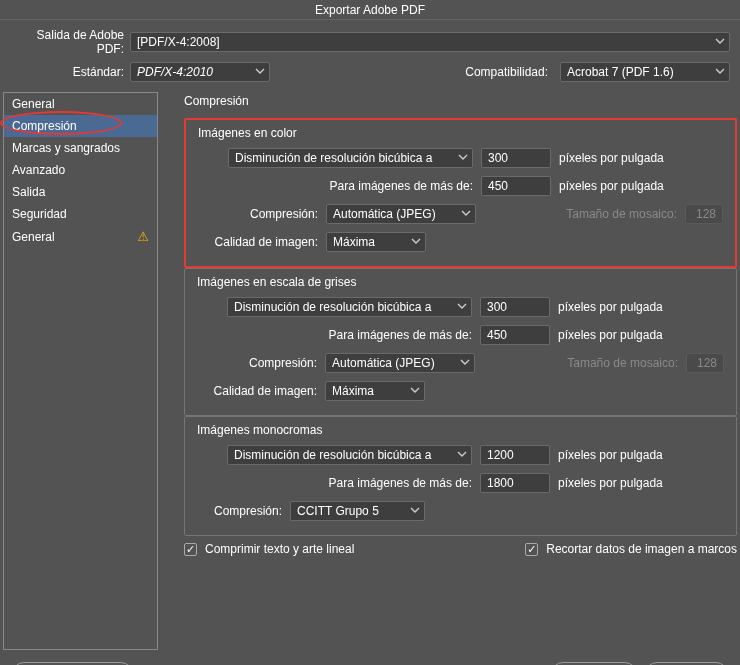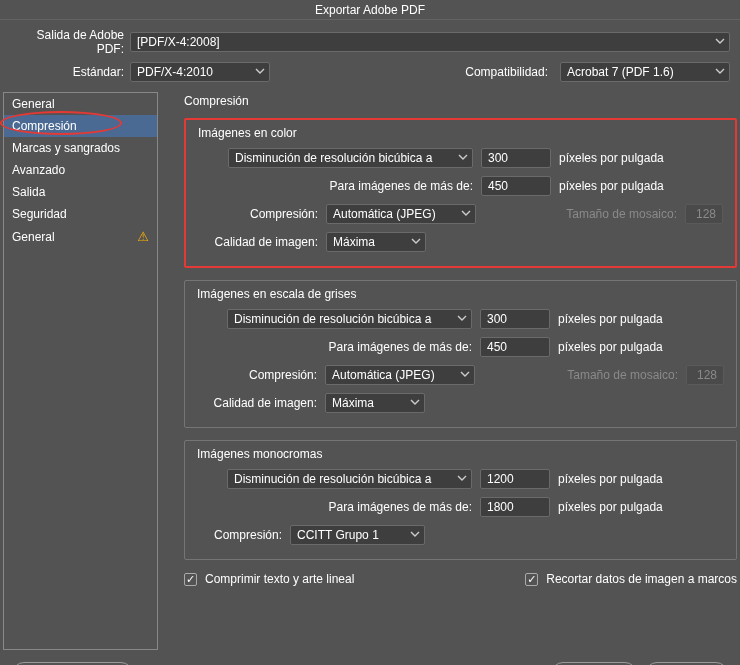--- a/index.html
+++ b/index.html
@@ -66,7 +66,7 @@
 </div>
 <div class="toprow" style="margin-top:2px;">
   <div class="lab" style="width:120px;">Estándar:</div>
-  <div class="select" style="width:140px;">
+  <div class="select" style="width:140px;font-style:italic;">
     <span>PDF/X-4:2010</span>
     <span class="chev"><svg width="10" height="10">
           <path d="M1 3 L5 7 L9 3" stroke="#ccc" fill="none" stroke-width="1.4"></path>

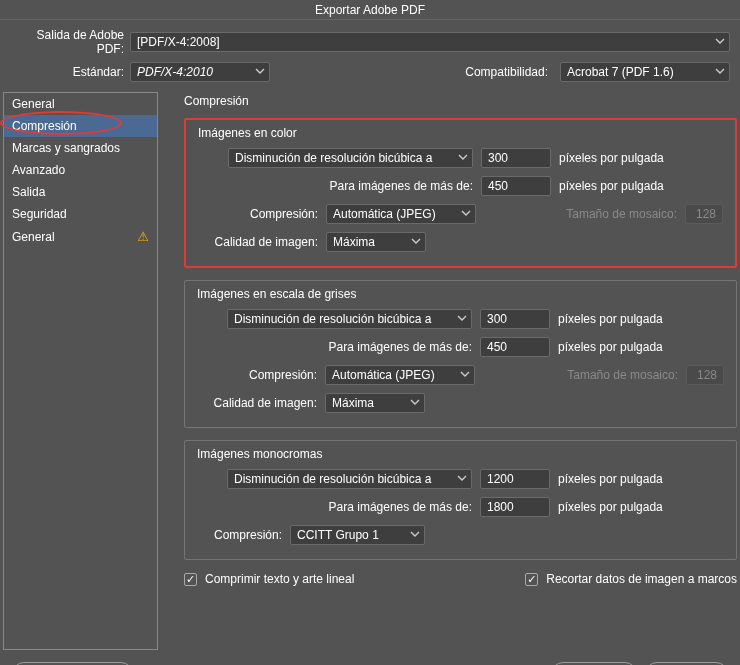--- a/index.html
+++ b/index.html
@@ -34,7 +34,7 @@
   
   .content{flex:1;min-width:0;}
   .sec-title{margin:2px 0 10px 0;font-weight:normal;}
-  .group{border:1px solid var(--line);border-radius:2px;padding:12px 12px 14px 12px;margin-bottom:12px;position:relative;}
+  .group{border:1px solid var(--line);border-radius:2px;padding:12px 12px 14px 12px;position:relative;}
   .group.hl{border:2px solid var(--red);}
   .group .gtitle{margin:-6px 0 8px 0;}
   .row{display:flex;align-items:center;gap:8px;margin-bottom:8px;}

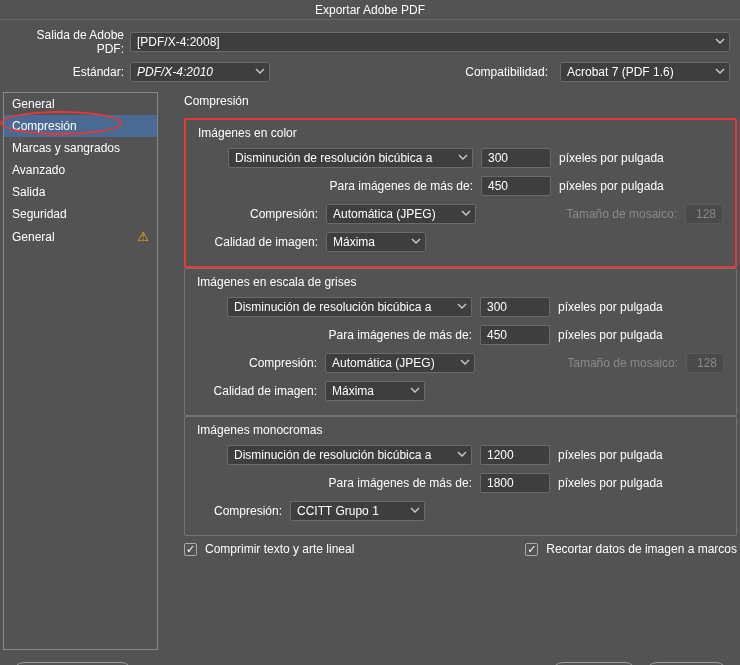--- a/index.html
+++ b/index.html
@@ -226,7 +226,7 @@
       <div class="row" style="margin-bottom:0;">
         <div class="rlab" style="width:85px;">Compresión:</div>
         <div class="select" style="width:135px;">
-          <span>CCITT Grupo 1</span>
+          <span>CCITT Grupo 5</span>
           <span class="chev"><svg width="10" height="10">
                 <path d="M1 3 L5 7 L9 3" stroke="#ccc" fill="none" stroke-width="1.4"></path>
               </svg></span>

